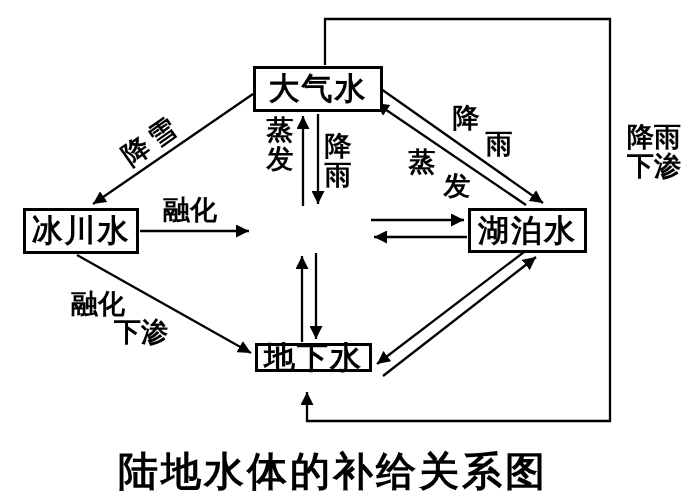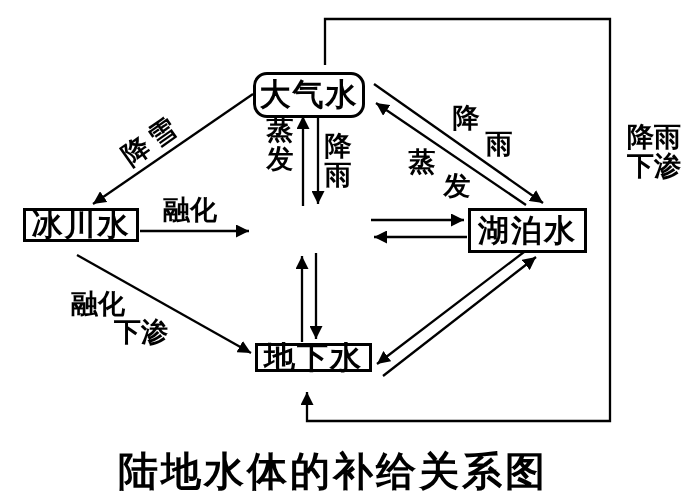--- a/index.html
+++ b/index.html
@@ -93,7 +93,7 @@
     </g>
   </svg>
 
-  <div class="box" style="left:253px; top:72px; width:112px; height:46px;border-radius:14px;">
+  <div class="box" style="left:253px; top:66px; width:130px; height:46px;">
     <span>大气水</span>
   </div>
   <div class="box" style="left:23px; top:208px; width:116px; height:34px;font-family:Liberation Mono, monospace;">

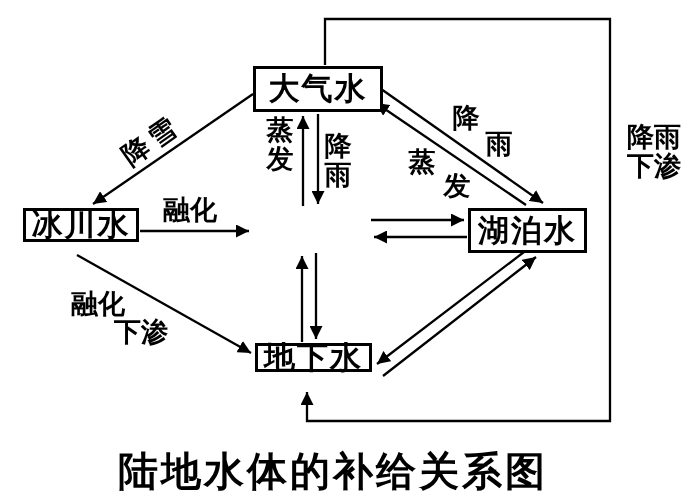--- a/index.html
+++ b/index.html
@@ -96,7 +96,7 @@
   <div class="box" style="left:253px; top:66px; width:130px; height:46px;">
     <span>大气水</span>
   </div>
-  <div class="box" style="left:23px; top:208px; width:116px; height:34px;font-family:Liberation Mono, monospace;">
+  <div class="box" style="left:23px; top:208px; width:116px; height:46px;font-family:Liberation Mono, monospace;">
     <span>冰川水</span>
   </div>
   <div class="box" style="left:468px; top:208px; width:119px; height:45px;">

